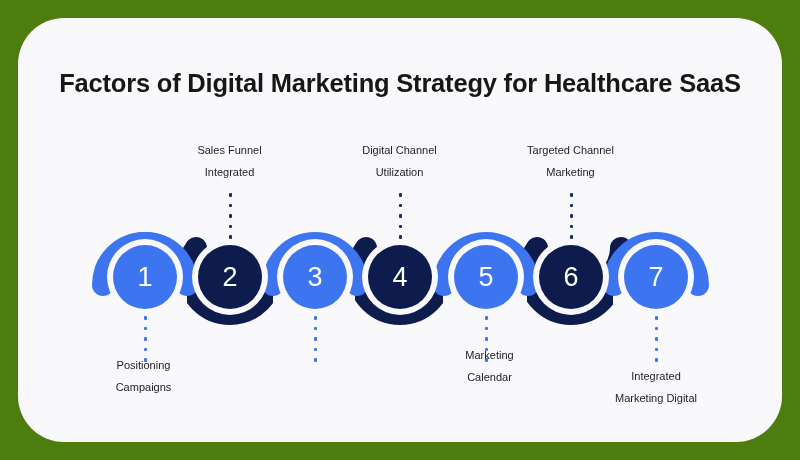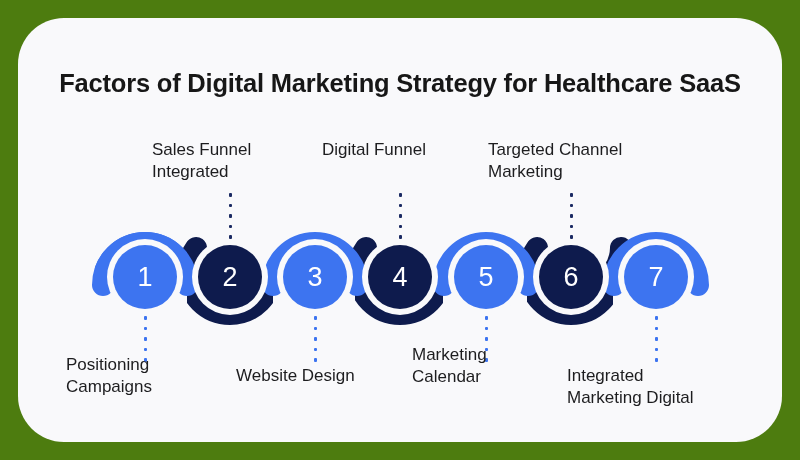--- a/index.html
+++ b/index.html
@@ -75,7 +75,8 @@
   }
   .label {
     position: absolute;
-    font-size: 17px;
+    text-align: center;
+    font-size: 11px;
     line-height: 22px;
     color: #1d1d1f;
     font-family: "Liberation Sans", sans-serif;

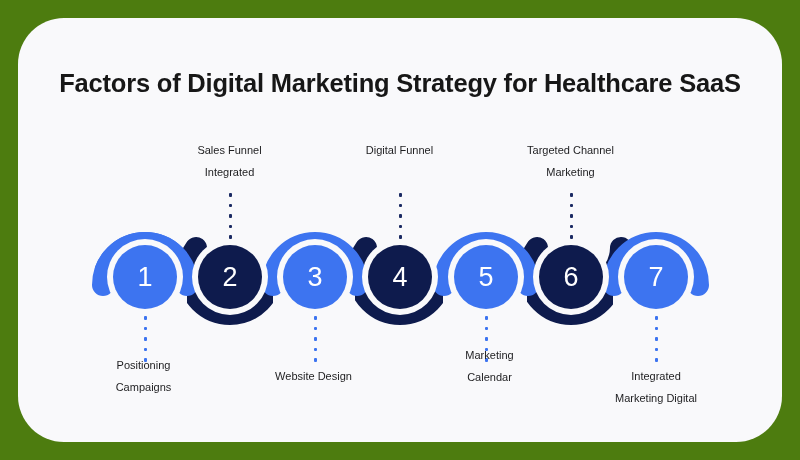--- a/index.html
+++ b/index.html
@@ -247,7 +247,7 @@
     <div>Integrated</div>
   </div>
   <div class="label" style="left:322px; top:139px; width:155px;">
-    <div>Digital Funnel</div>
+    <div>Digital Channel</div>
   </div>
   <div class="label" style="left:488px; top:139px; width:165px;">
     <div>Targeted Channel</div>

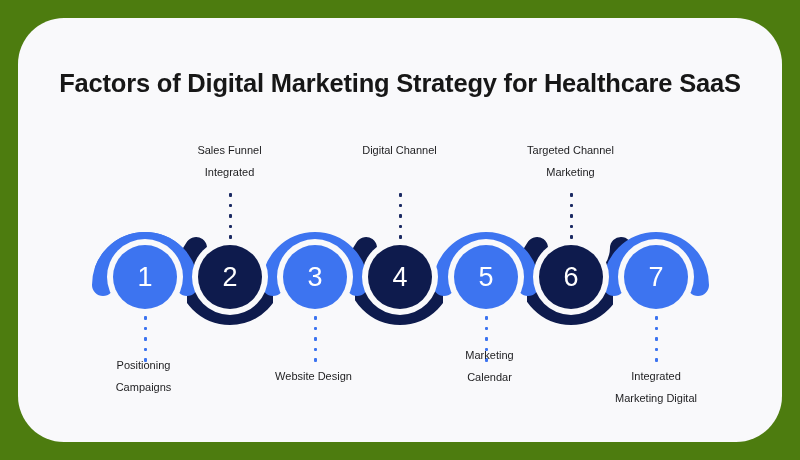--- a/index.html
+++ b/index.html
@@ -248,6 +248,7 @@
   </div>
   <div class="label" style="left:322px; top:139px; width:155px;">
     <div>Digital Channel</div>
+    <div>Utilization</div>
   </div>
   <div class="label" style="left:488px; top:139px; width:165px;">
     <div>Targeted Channel</div>

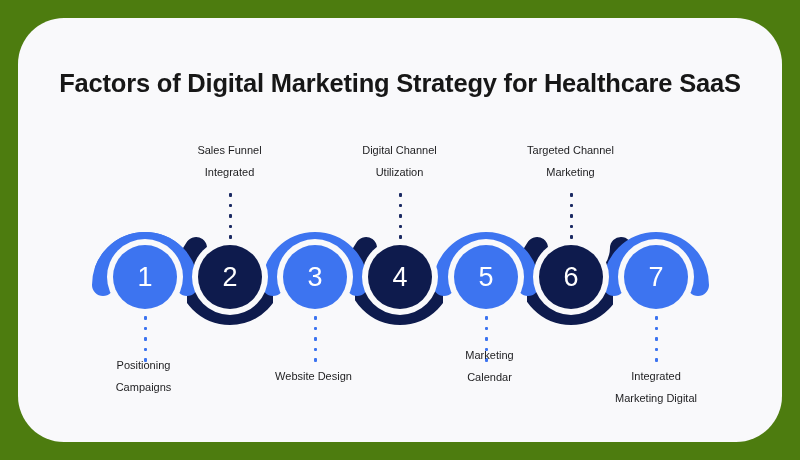--- a/index.html
+++ b/index.html
@@ -230,9 +230,6 @@
     <div>Positioning</div>
     <div>Campaigns</div>
   </div>
-  <div class="label" style="left:236px; top:365px; width:155px;">
-    <div>Website Design</div>
-  </div>
   <div class="label" style="left:412px; top:344px; width:155px;">
     <div>Marketing</div>
     <div>Calendar</div>

